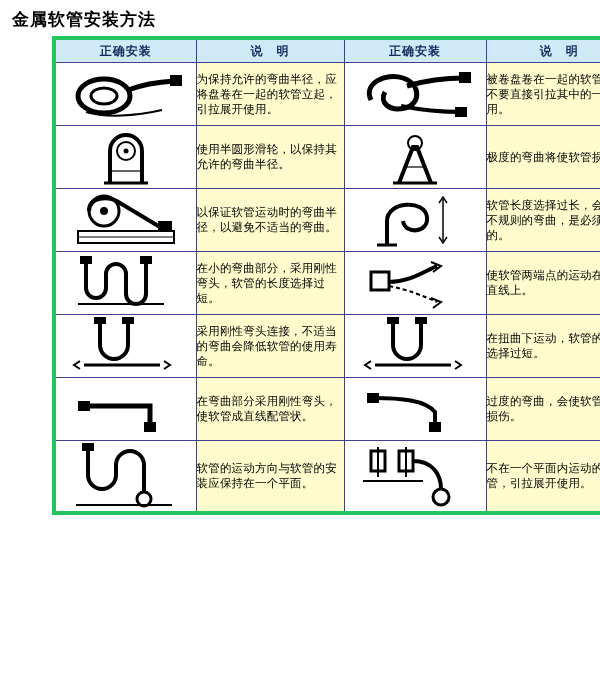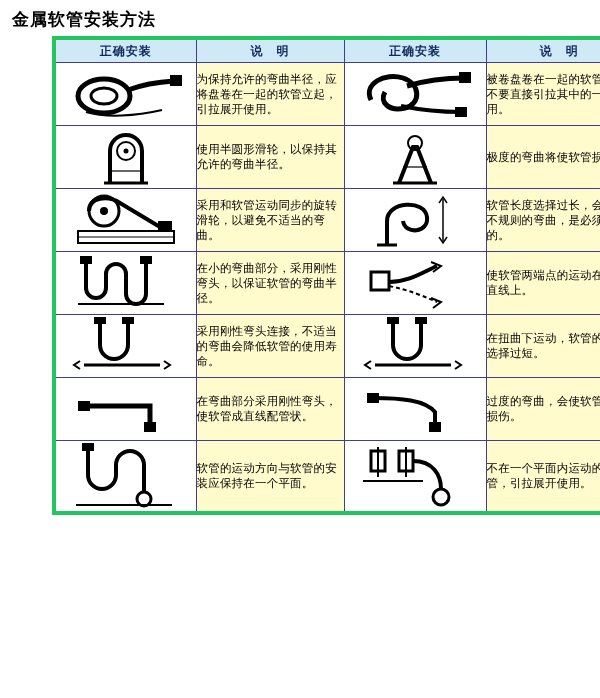--- a/index.html
+++ b/index.html
@@ -162,7 +162,7 @@
             </svg>
           </span>
         </td>
-        <td class="desc">采用和软管运动同步的旋转滑轮，以避免不适当的弯曲。</td>
+        <td class="desc">以保证软管运动时的弯曲半径，以避免不适当的弯曲。</td>
         <td class="pic">
           <span class="svgwrap">
             <svg width="124" height="58" viewBox="0 0 124 58">

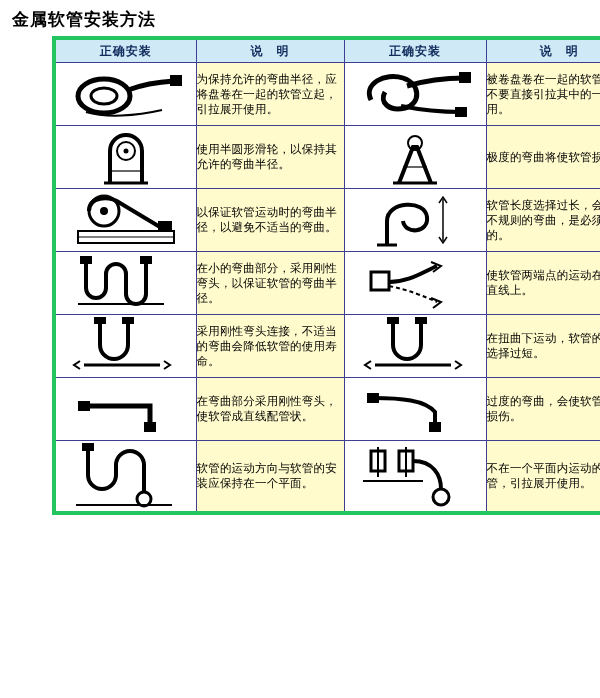--- a/index.html
+++ b/index.html
@@ -188,7 +188,7 @@
             </svg>
           </span>
         </td>
-        <td class="desc">在小的弯曲部分，采用刚性弯头，以保证软管的弯曲半径。</td>
+        <td class="desc">在小的弯曲部分，采用刚性弯头，软管的长度选择过短。</td>
         <td class="pic">
           <span class="svgwrap">
             <svg width="124" height="58" viewBox="0 0 124 58">

